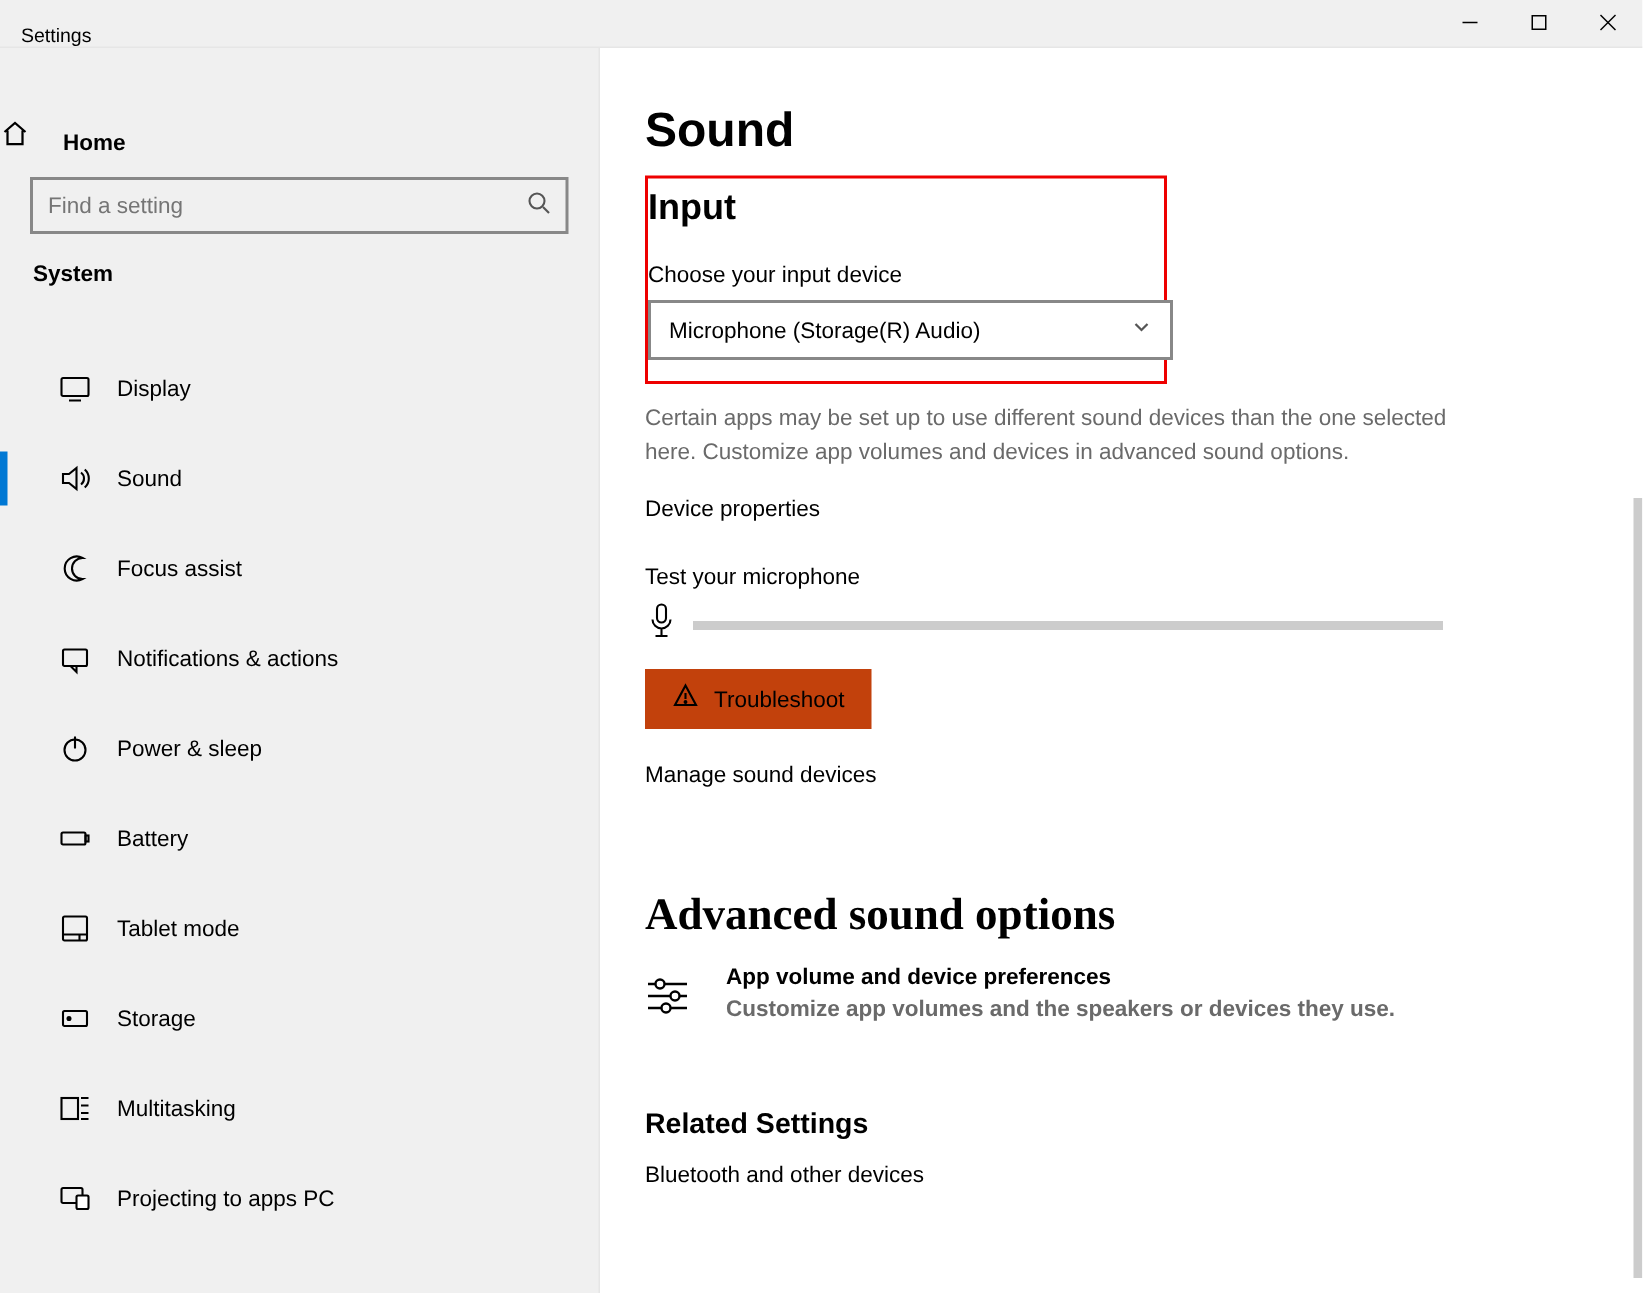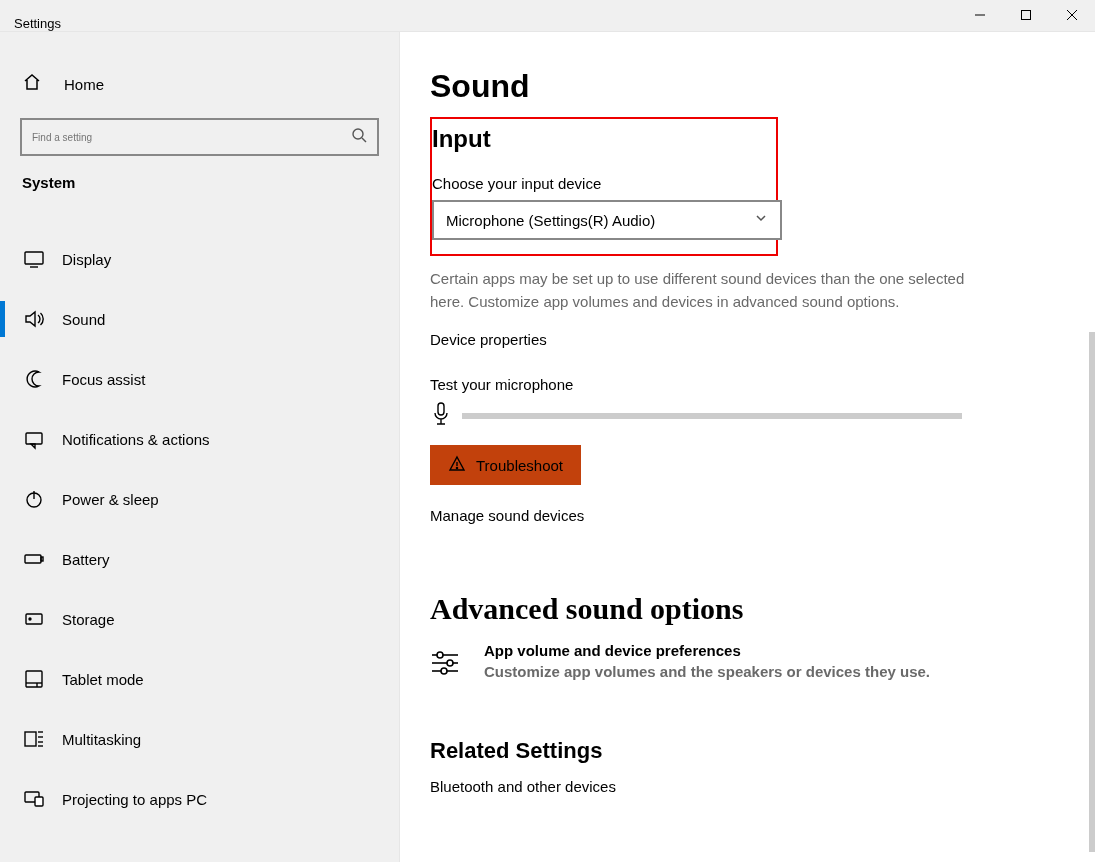--- a/index.html
+++ b/index.html
@@ -16,7 +16,7 @@
 
   
   .sidebar { width: 400px; background: #f0f0f0; padding-top: 32px; border-right: 1px solid #e6e6e6; }
-  .home-row { display: flex; align-items: center; height: 40px; padding-left: 22px; margin-bottom: 14px; }
+  .home-row { display: flex; align-items: flex-end; height: 40px; margin-bottom: 14px; font-weight: bold; }
   .home-row .label { font-size: 15px; color: #000; margin-left: 22px; }
   .search-wrap { margin: 0 20px 18px 20px; }
   .search { height: 38px; border: 2px solid #888; display: flex; align-items: center; padding: 0 10px; background: #f0f0f0; }

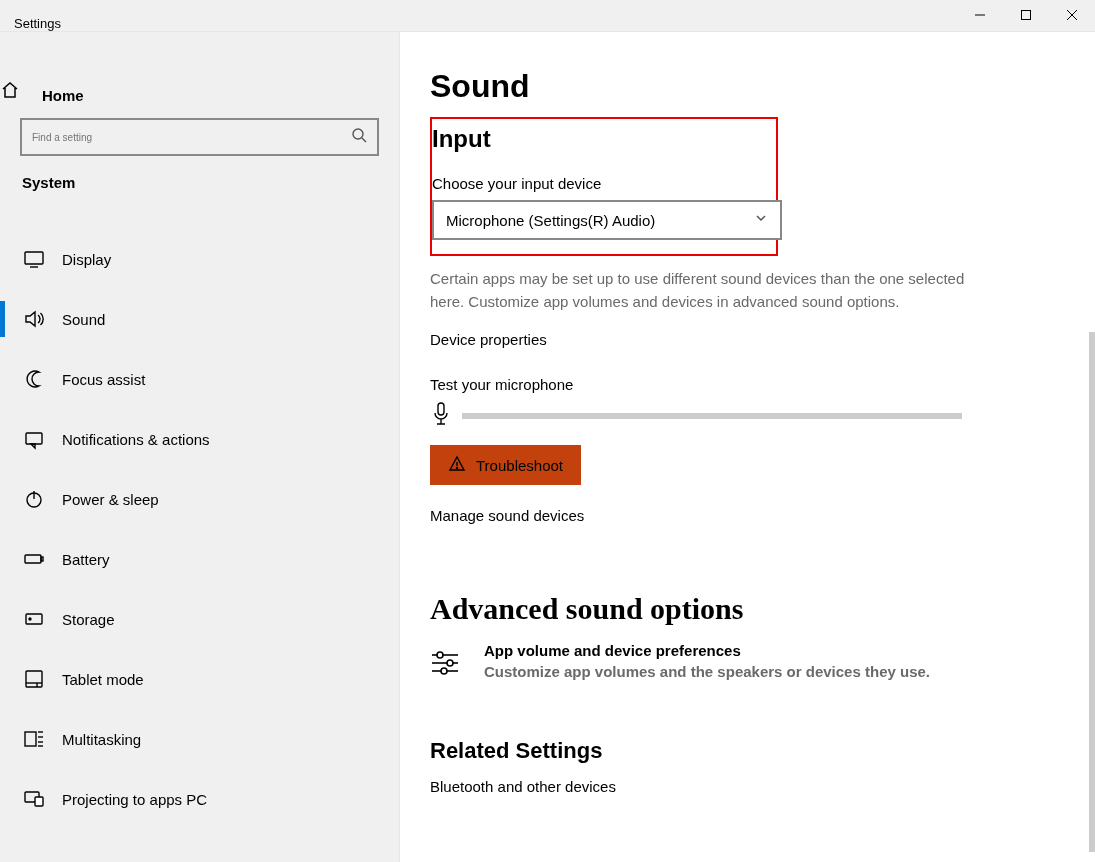--- a/index.html
+++ b/index.html
@@ -20,7 +20,7 @@
   .home-row .label { font-size: 15px; color: #000; margin-left: 22px; }
   .search-wrap { margin: 0 20px 18px 20px; }
   .search { height: 38px; border: 2px solid #888; display: flex; align-items: center; padding: 0 10px; background: #f0f0f0; }
-  .search input { flex: 1; border: none; background: transparent; outline: none; font-size: 10px; color: #14532d; }
+  .search input { flex: 1; border: none; background: transparent; outline: none; font-size: 15px; color: #14532d; }
   .section-title { font-weight: 600; font-size: 15px; padding-left: 22px; margin-bottom: 38px; }
 
   .nav { list-style: none; }

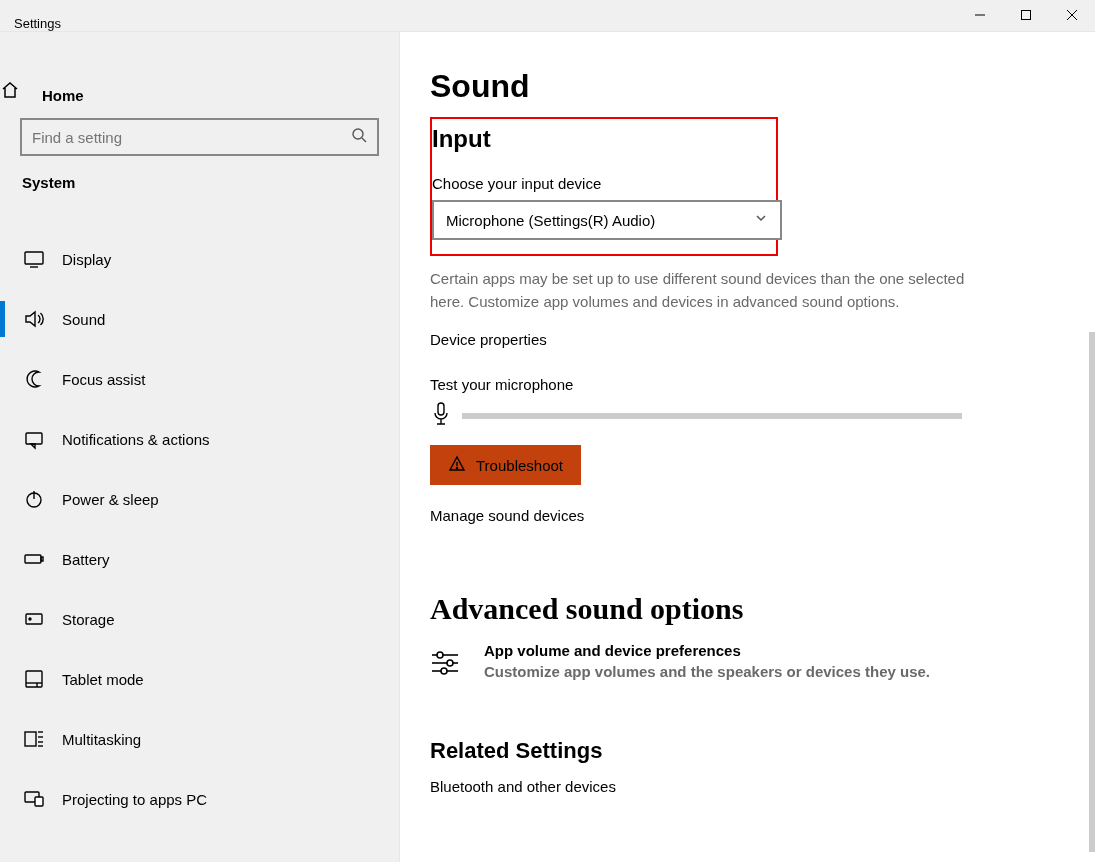--- a/index.html
+++ b/index.html
@@ -207,7 +207,7 @@
       <h2 class="section-heading">Input</h2>
       <div class="field-label">Choose your input device</div>
       <div class="dropdown">
-        <span class="dd-text">Microphone (Settings(R) Audio)</span>
+        <span class="dd-text">Microphone (Storage(R) Audio)</span>
         <span class="chev">
           <svg width="14" height="14" viewBox="0 0 14 14" fill="none" stroke="#555" stroke-width="1.5">
               <polyline points="3,5 7,9 11,5"></polyline>

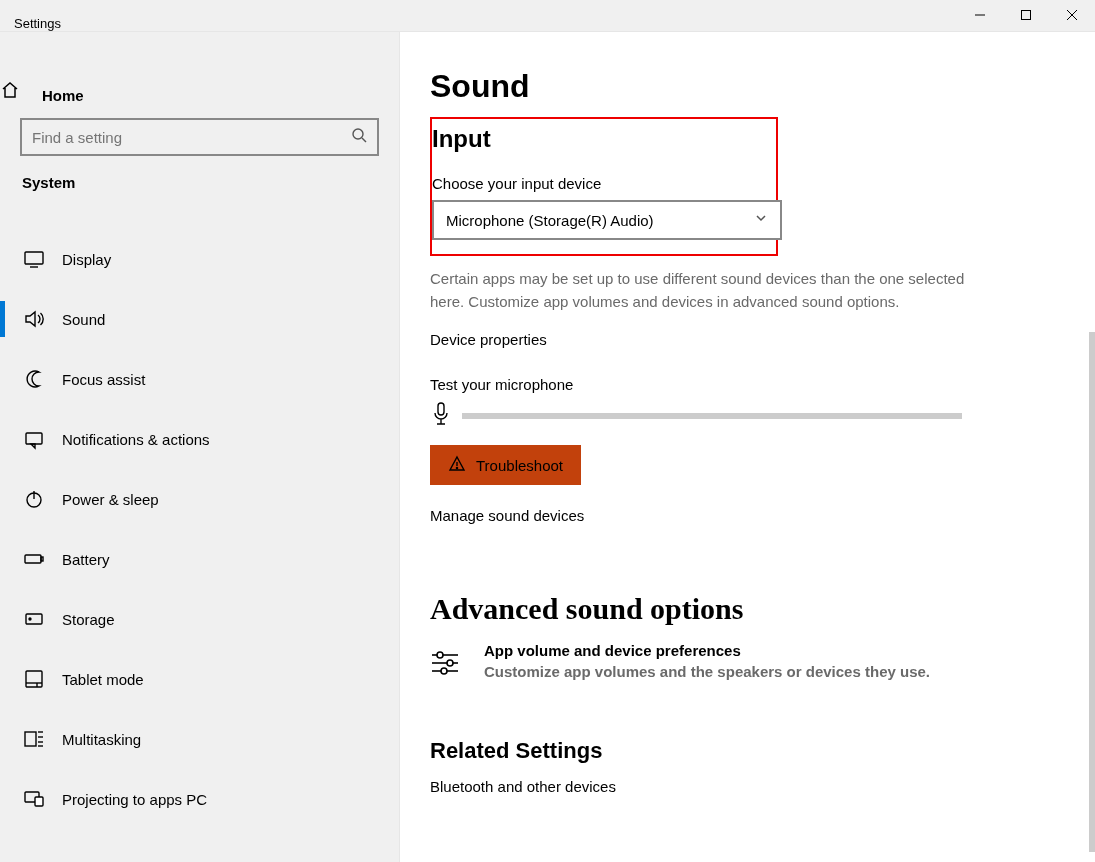--- a/index.html
+++ b/index.html
@@ -24,7 +24,7 @@
   .section-title { font-weight: 600; font-size: 15px; padding-left: 22px; margin-bottom: 38px; }
 
   .nav { list-style: none; }
-  .nav li { height: 60px; display: flex; align-items: center; padding-left: 22px; position: relative; }
+  .nav li { height: 60px; display: flex; align-items: center; padding-left: 38px; position: relative; }
   .nav li.active::before { content: ""; position: absolute; left: 0; top: 12px; bottom: 12px; width: 5px; background: #0078d4; }
   .nav li .icon-slot { width: 24px; height: 24px; display: flex; align-items: center; justify-content: center; }
   .nav li .label { font-size: 15px; color: #000; margin-left: 16px; }

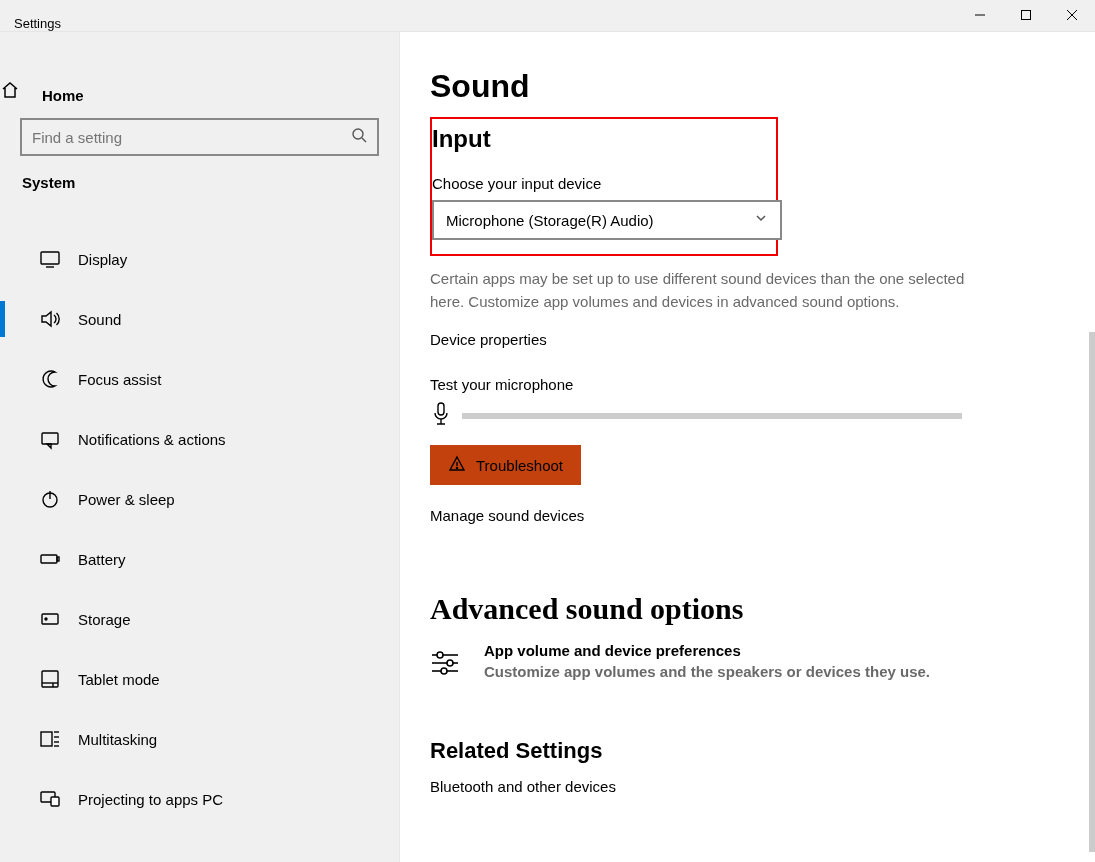--- a/index.html
+++ b/index.html
@@ -160,21 +160,21 @@
         <li>
           <span class="icon-slot">
             <svg width="22" height="22" viewBox="0 0 22 22" fill="none" stroke="#000" stroke-width="1.4">
-              <rect x="3" y="6" width="16" height="10" rx="1"></rect>
-              <circle cx="7" cy="11" r="1" fill="#000"></circle>
-            </svg>
-          </span>
-          <span class="label">Storage</span>
-        </li>
-        <li>
-          <span class="icon-slot">
-            <svg width="22" height="22" viewBox="0 0 22 22" fill="none" stroke="#000" stroke-width="1.4">
               <rect x="3" y="3" width="16" height="16" rx="1"></rect>
               <line x1="3" y1="15" x2="19" y2="15"></line>
               <line x1="14" y1="15" x2="14" y2="19"></line>
             </svg>
           </span>
           <span class="label">Tablet mode</span>
+        </li>
+        <li>
+          <span class="icon-slot">
+            <svg width="22" height="22" viewBox="0 0 22 22" fill="none" stroke="#000" stroke-width="1.4">
+              <rect x="3" y="6" width="16" height="10" rx="1"></rect>
+              <circle cx="7" cy="11" r="1" fill="#000"></circle>
+            </svg>
+          </span>
+          <span class="label">Storage</span>
         </li>
         <li>
           <span class="icon-slot">

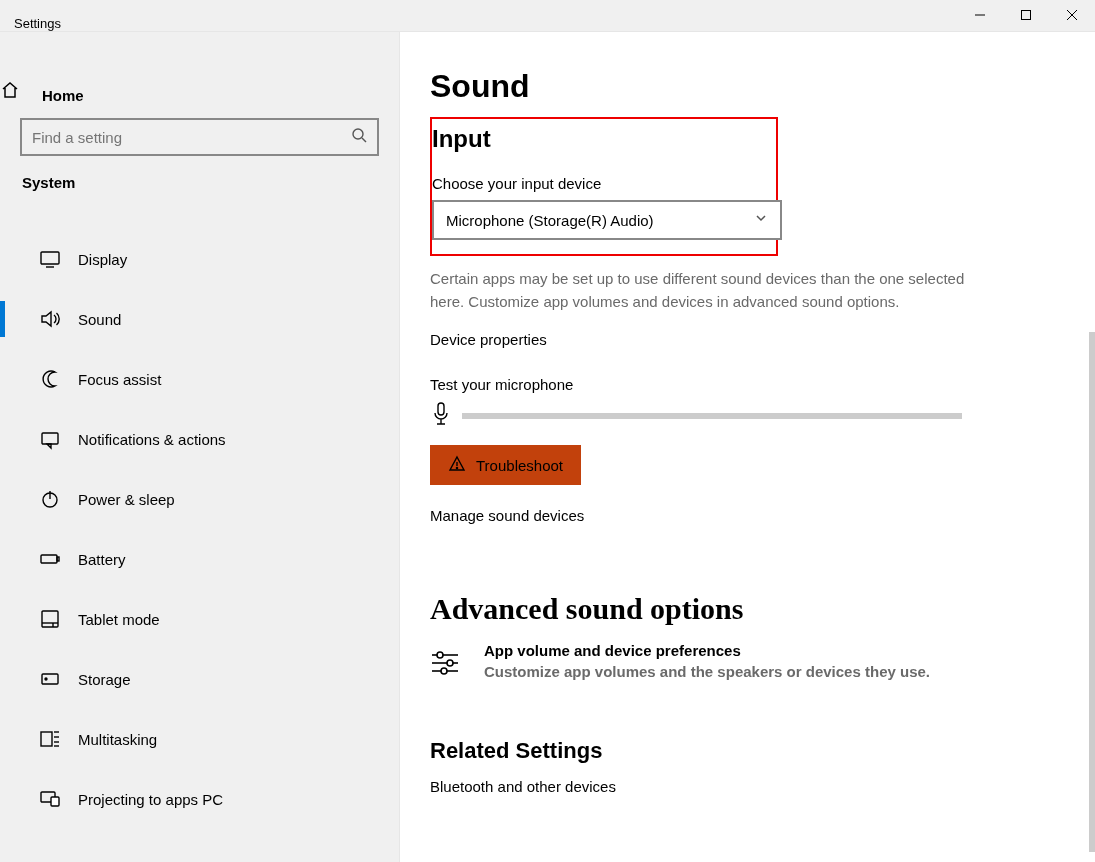--- a/index.html
+++ b/index.html
@@ -50,7 +50,7 @@
   .adv-row .texts { margin-left: 14px; }
   .adv-row .t1 { font-size: 15px; margin-bottom: 4px; }
   .adv-row .t2 { font-size: 15px; color: #6a6a6a; }
-  .rel-heading { font-size: 22px; font-weight: 600; margin: 56px 0 14px 0; }
+  .rel-heading { font-size: 19px; font-weight: 600; margin: 56px 0 14px 0; }
 
   
   .vscroll { position: absolute; top: 300px; right: 0; width: 6px; height: 520px; background: #ccc; }

